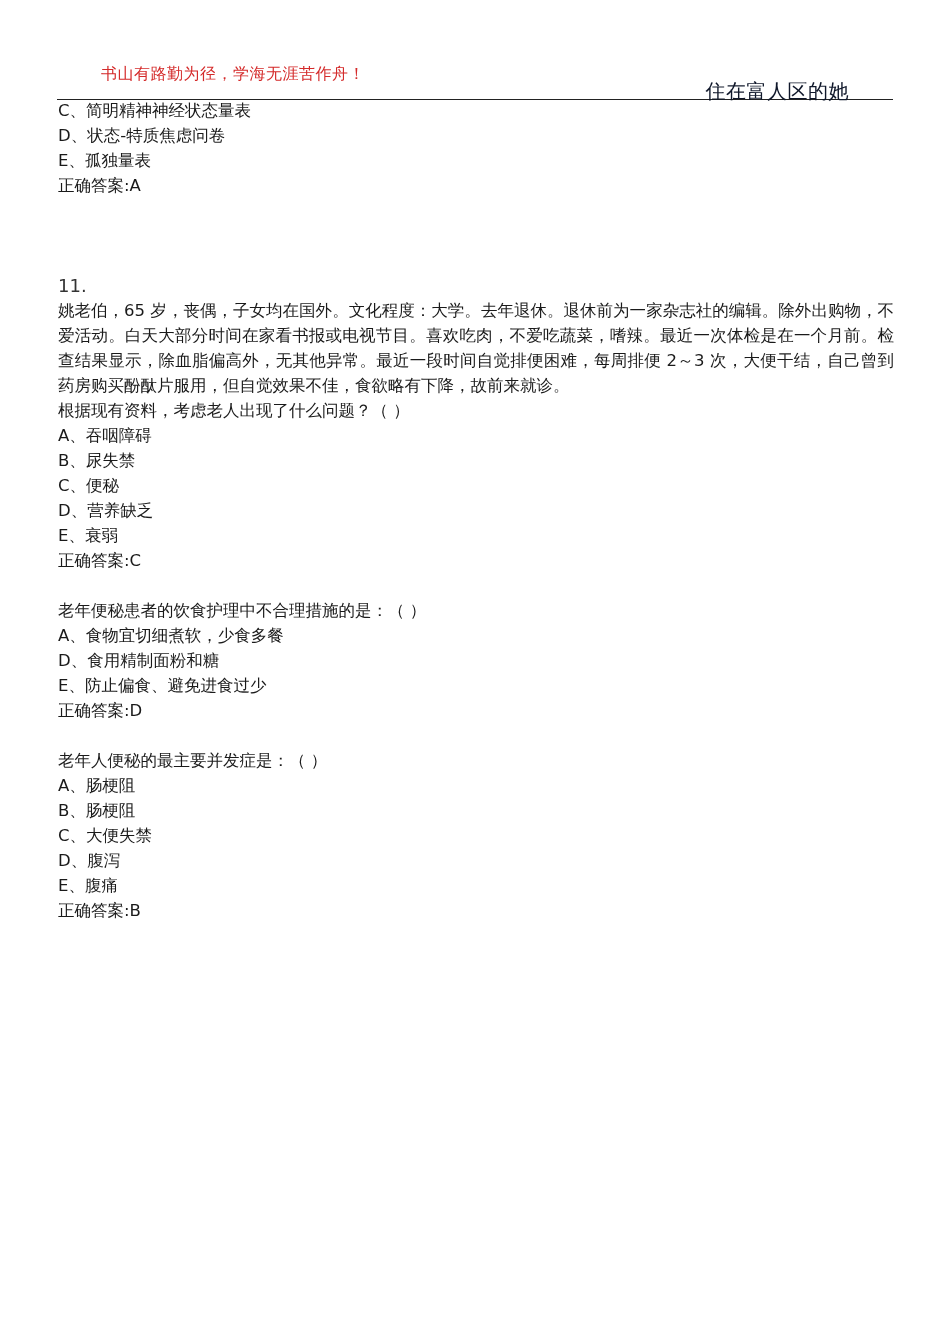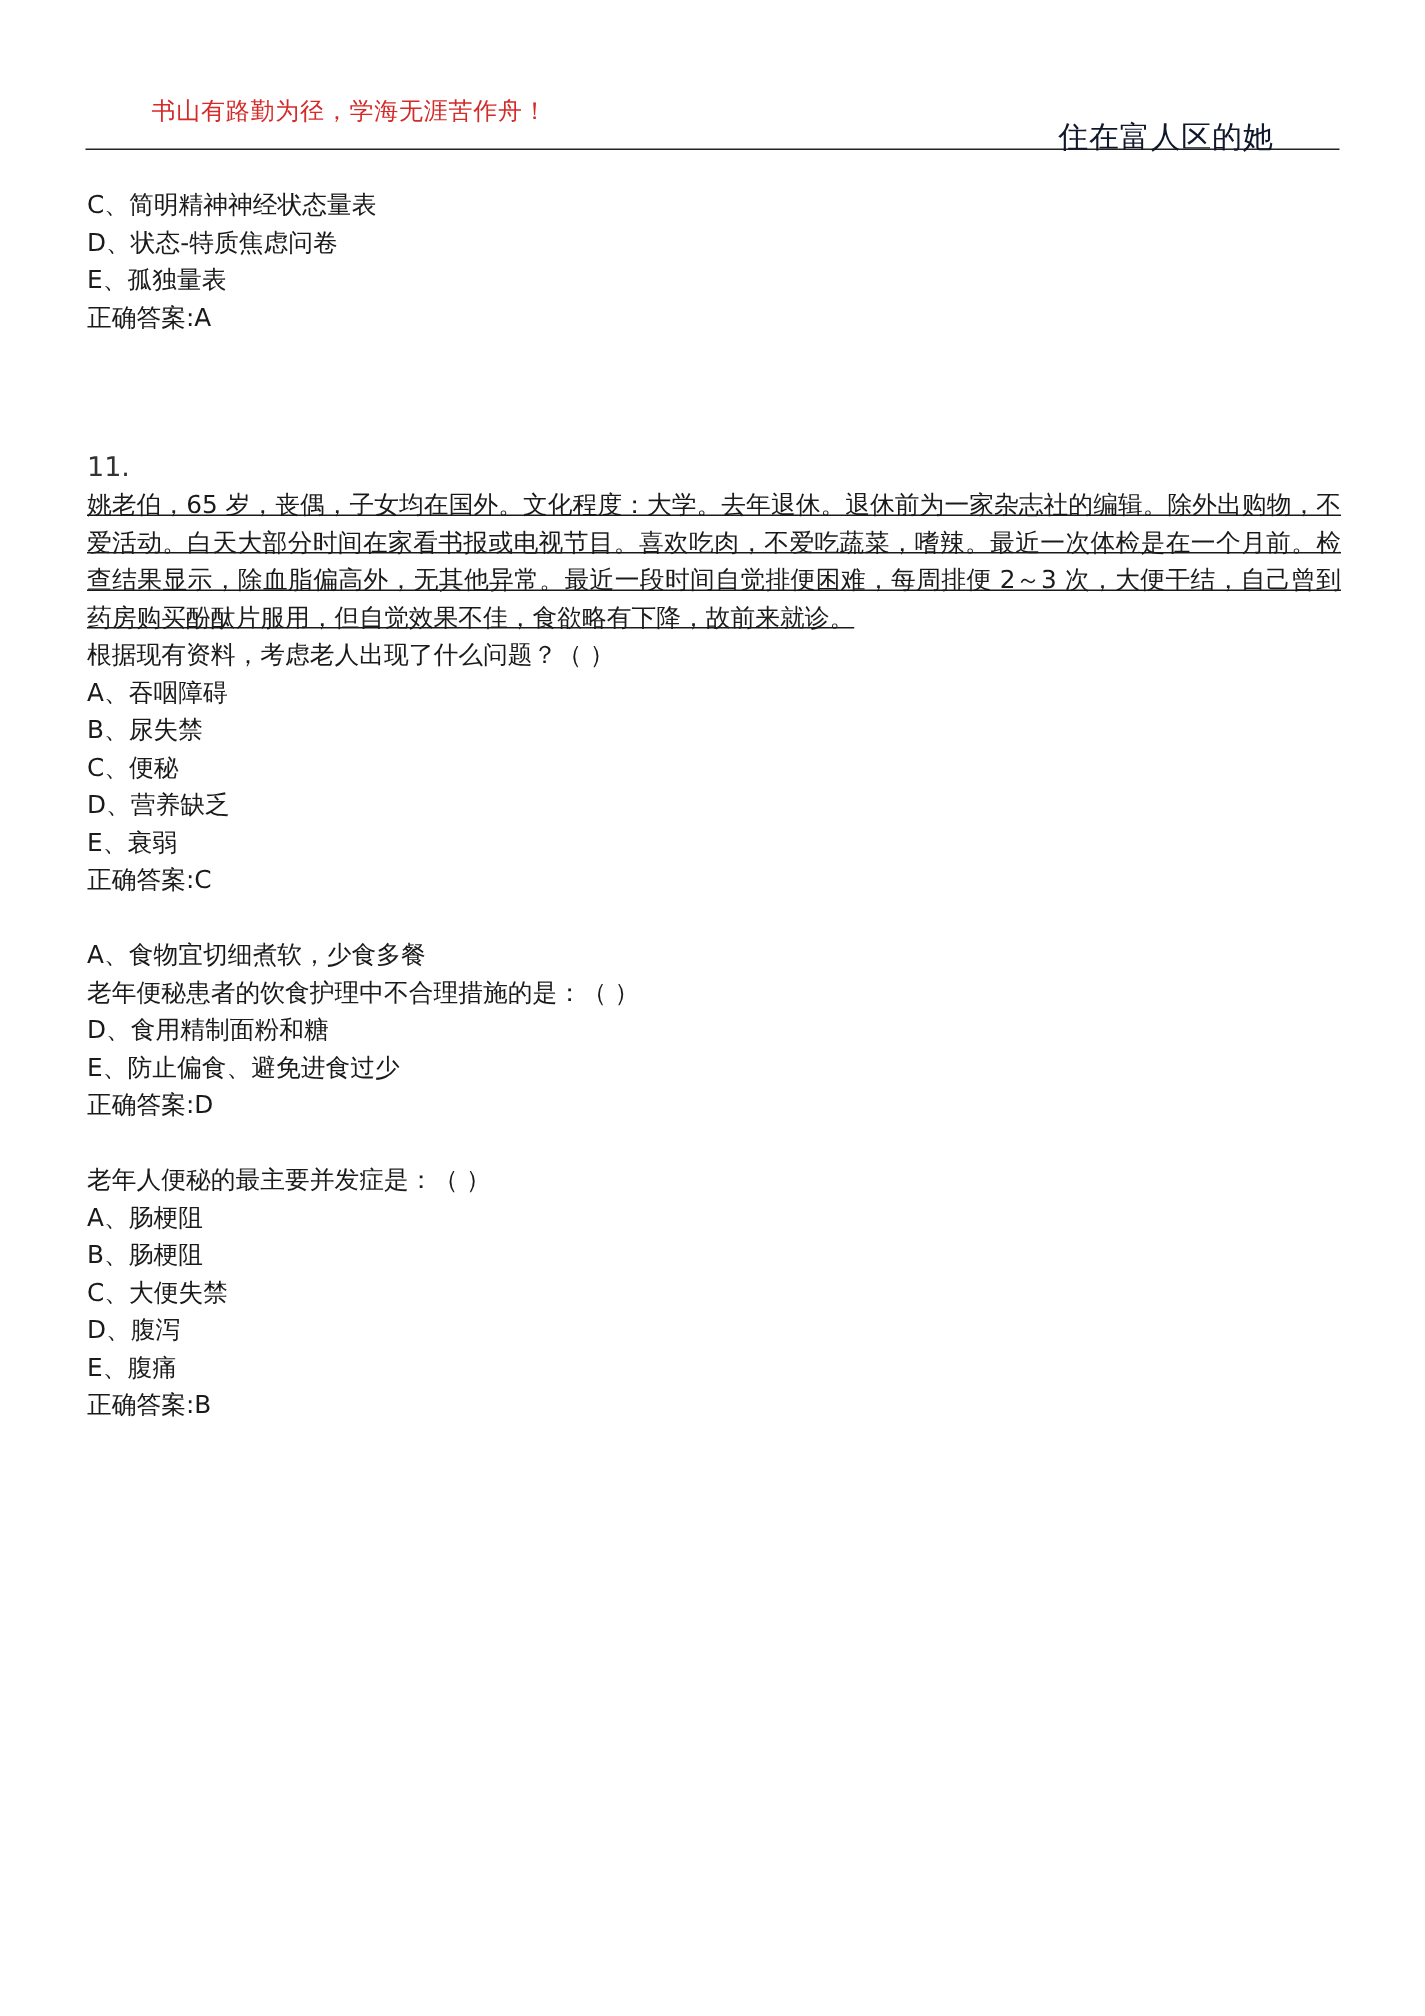--- a/index.html
+++ b/index.html
@@ -46,7 +46,6 @@
       left: 58px;
       top: 98px;
       width: 836px;
-      margin-top: 26px;
     }
     .line {
       font-size: 16.5px;

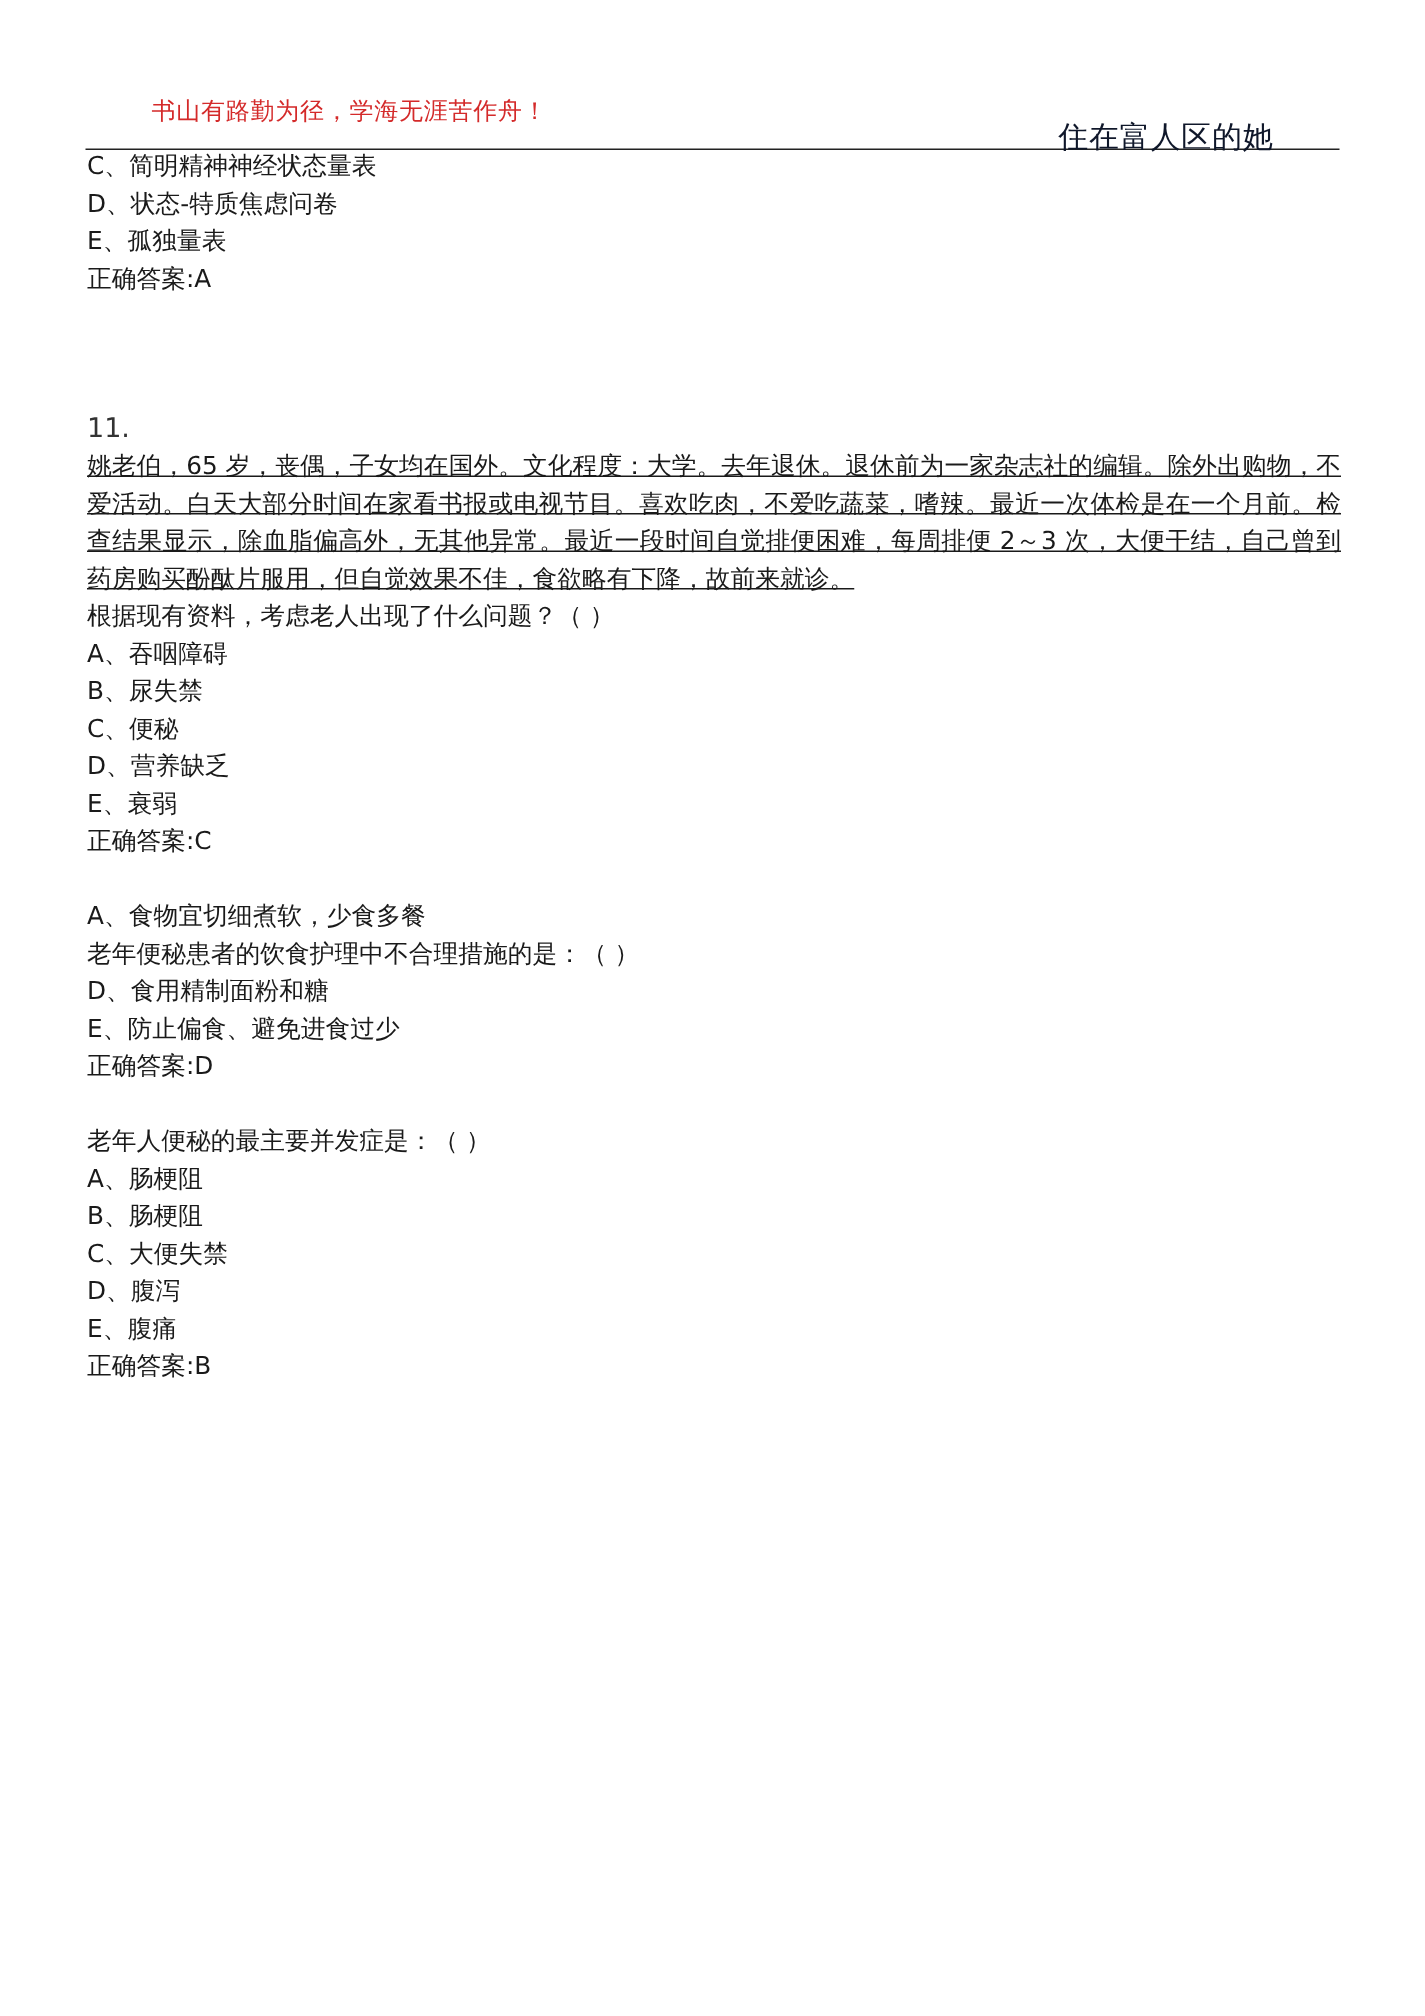--- a/index.html
+++ b/index.html
@@ -65,7 +65,6 @@
       text-align: justify;
       text-align-last: left;
       width: 836px;
-      text-decoration: underline;
     }
     .gap-lg { height: 75px; }
     .gap-sm { height: 25px; }

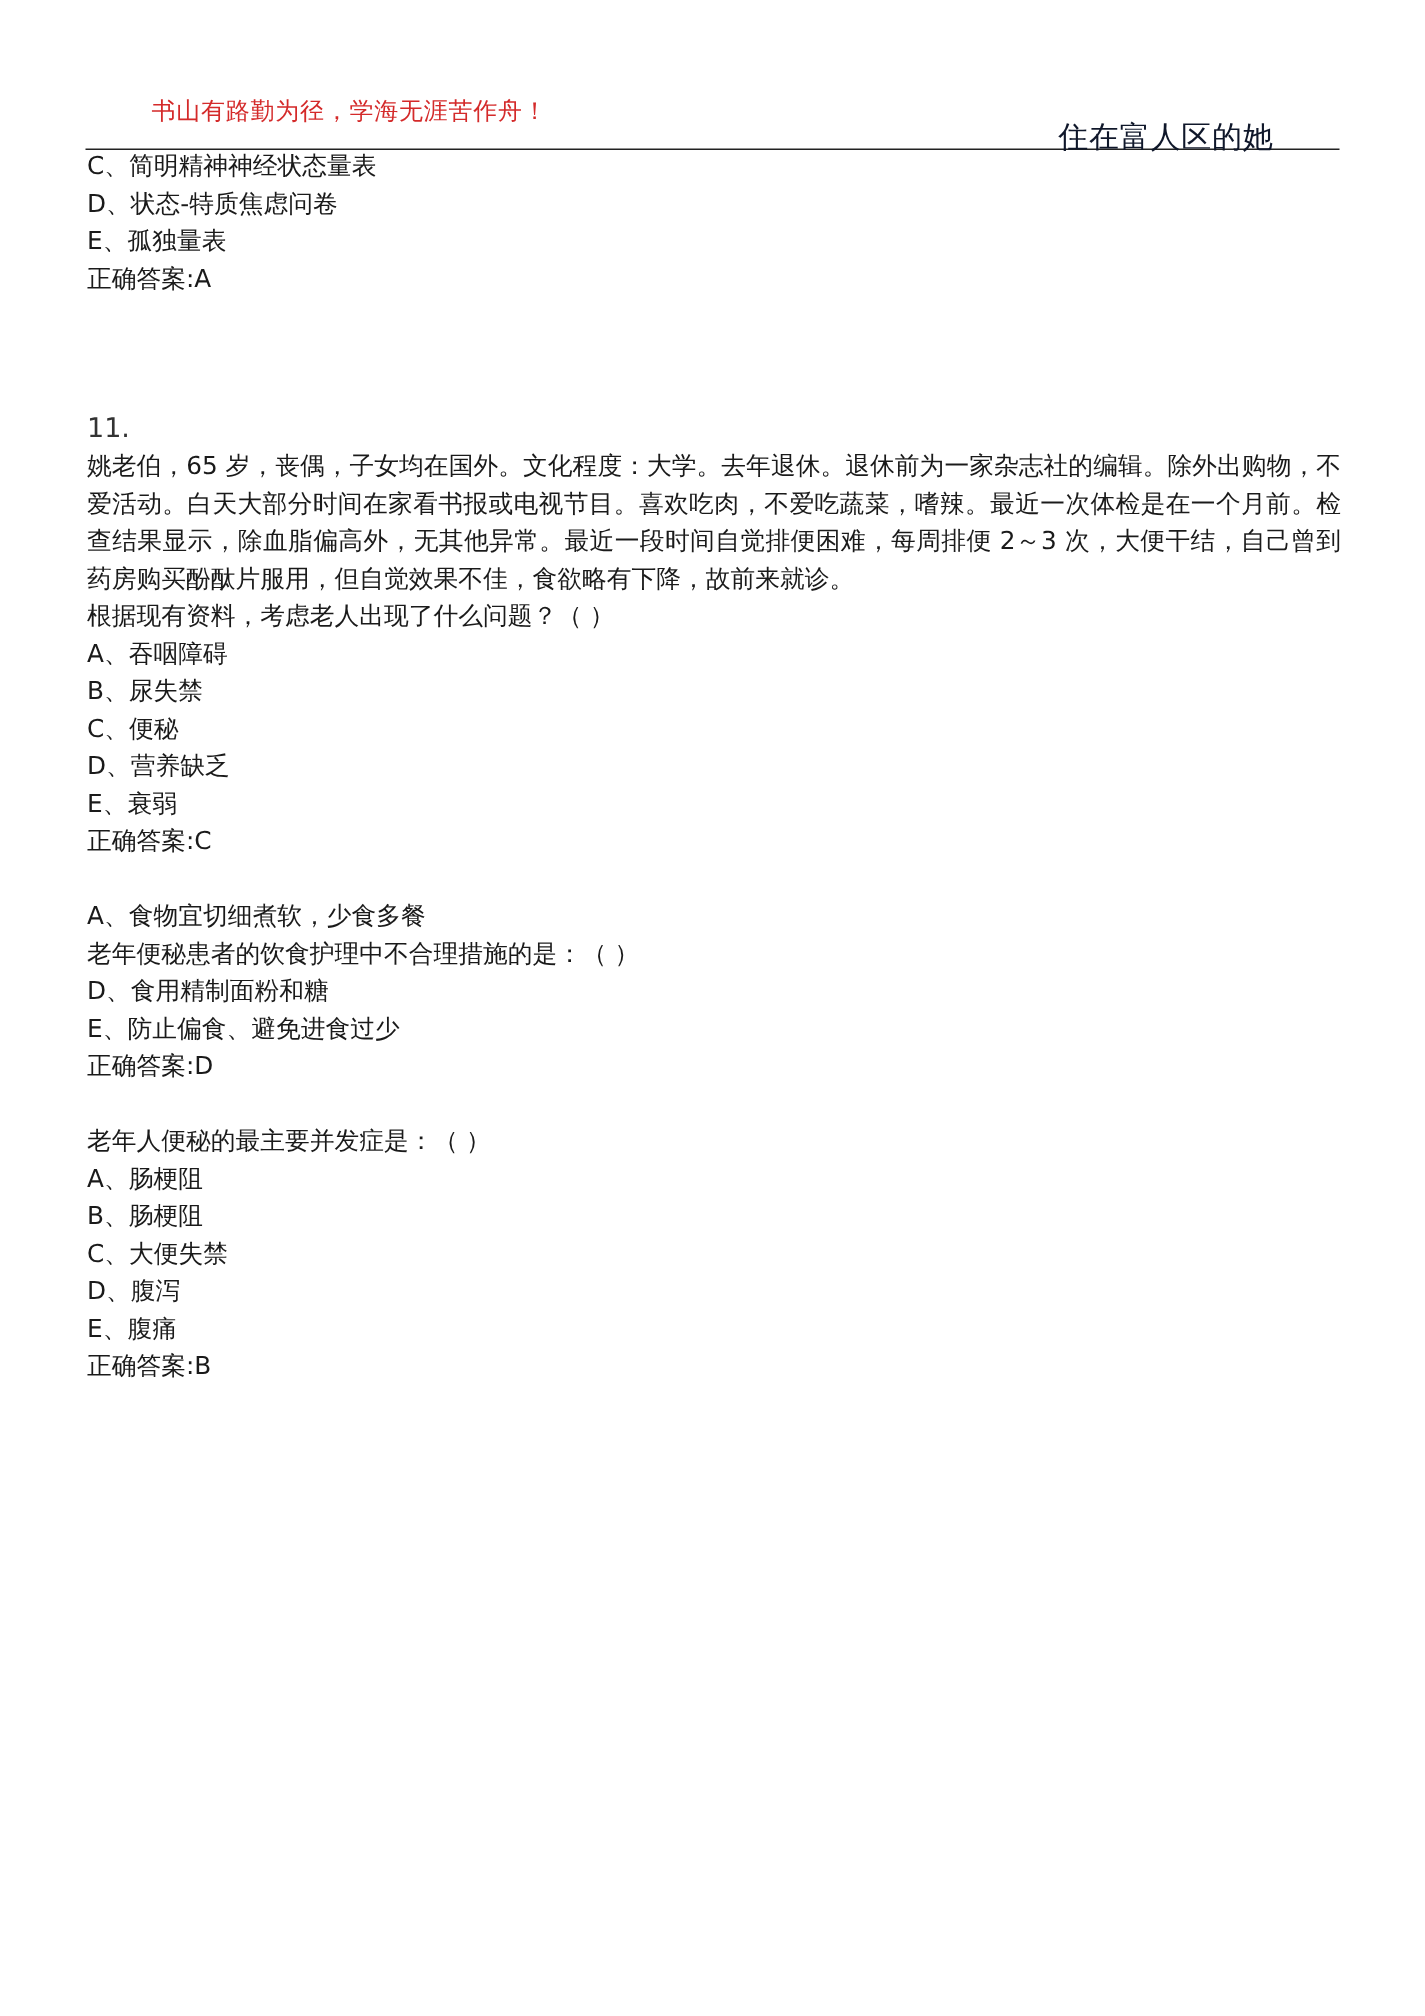--- a/index.html
+++ b/index.html
@@ -105,8 +105,8 @@
     <div class="gap-sm"></div>
 
     <div>
+      <div class="line">老年便秘患者的饮食护理中不合理措施的是：（   ）</div>
       <div class="line">A、食物宜切细煮软，少食多餐</div>
-      <div class="line">老年便秘患者的饮食护理中不合理措施的是：（   ）</div>
       <div class="line">D、食用精制面粉和糖</div>
       <div class="line">E、防止偏食、避免进食过少</div>
       <div class="line">正确答案:D</div>

